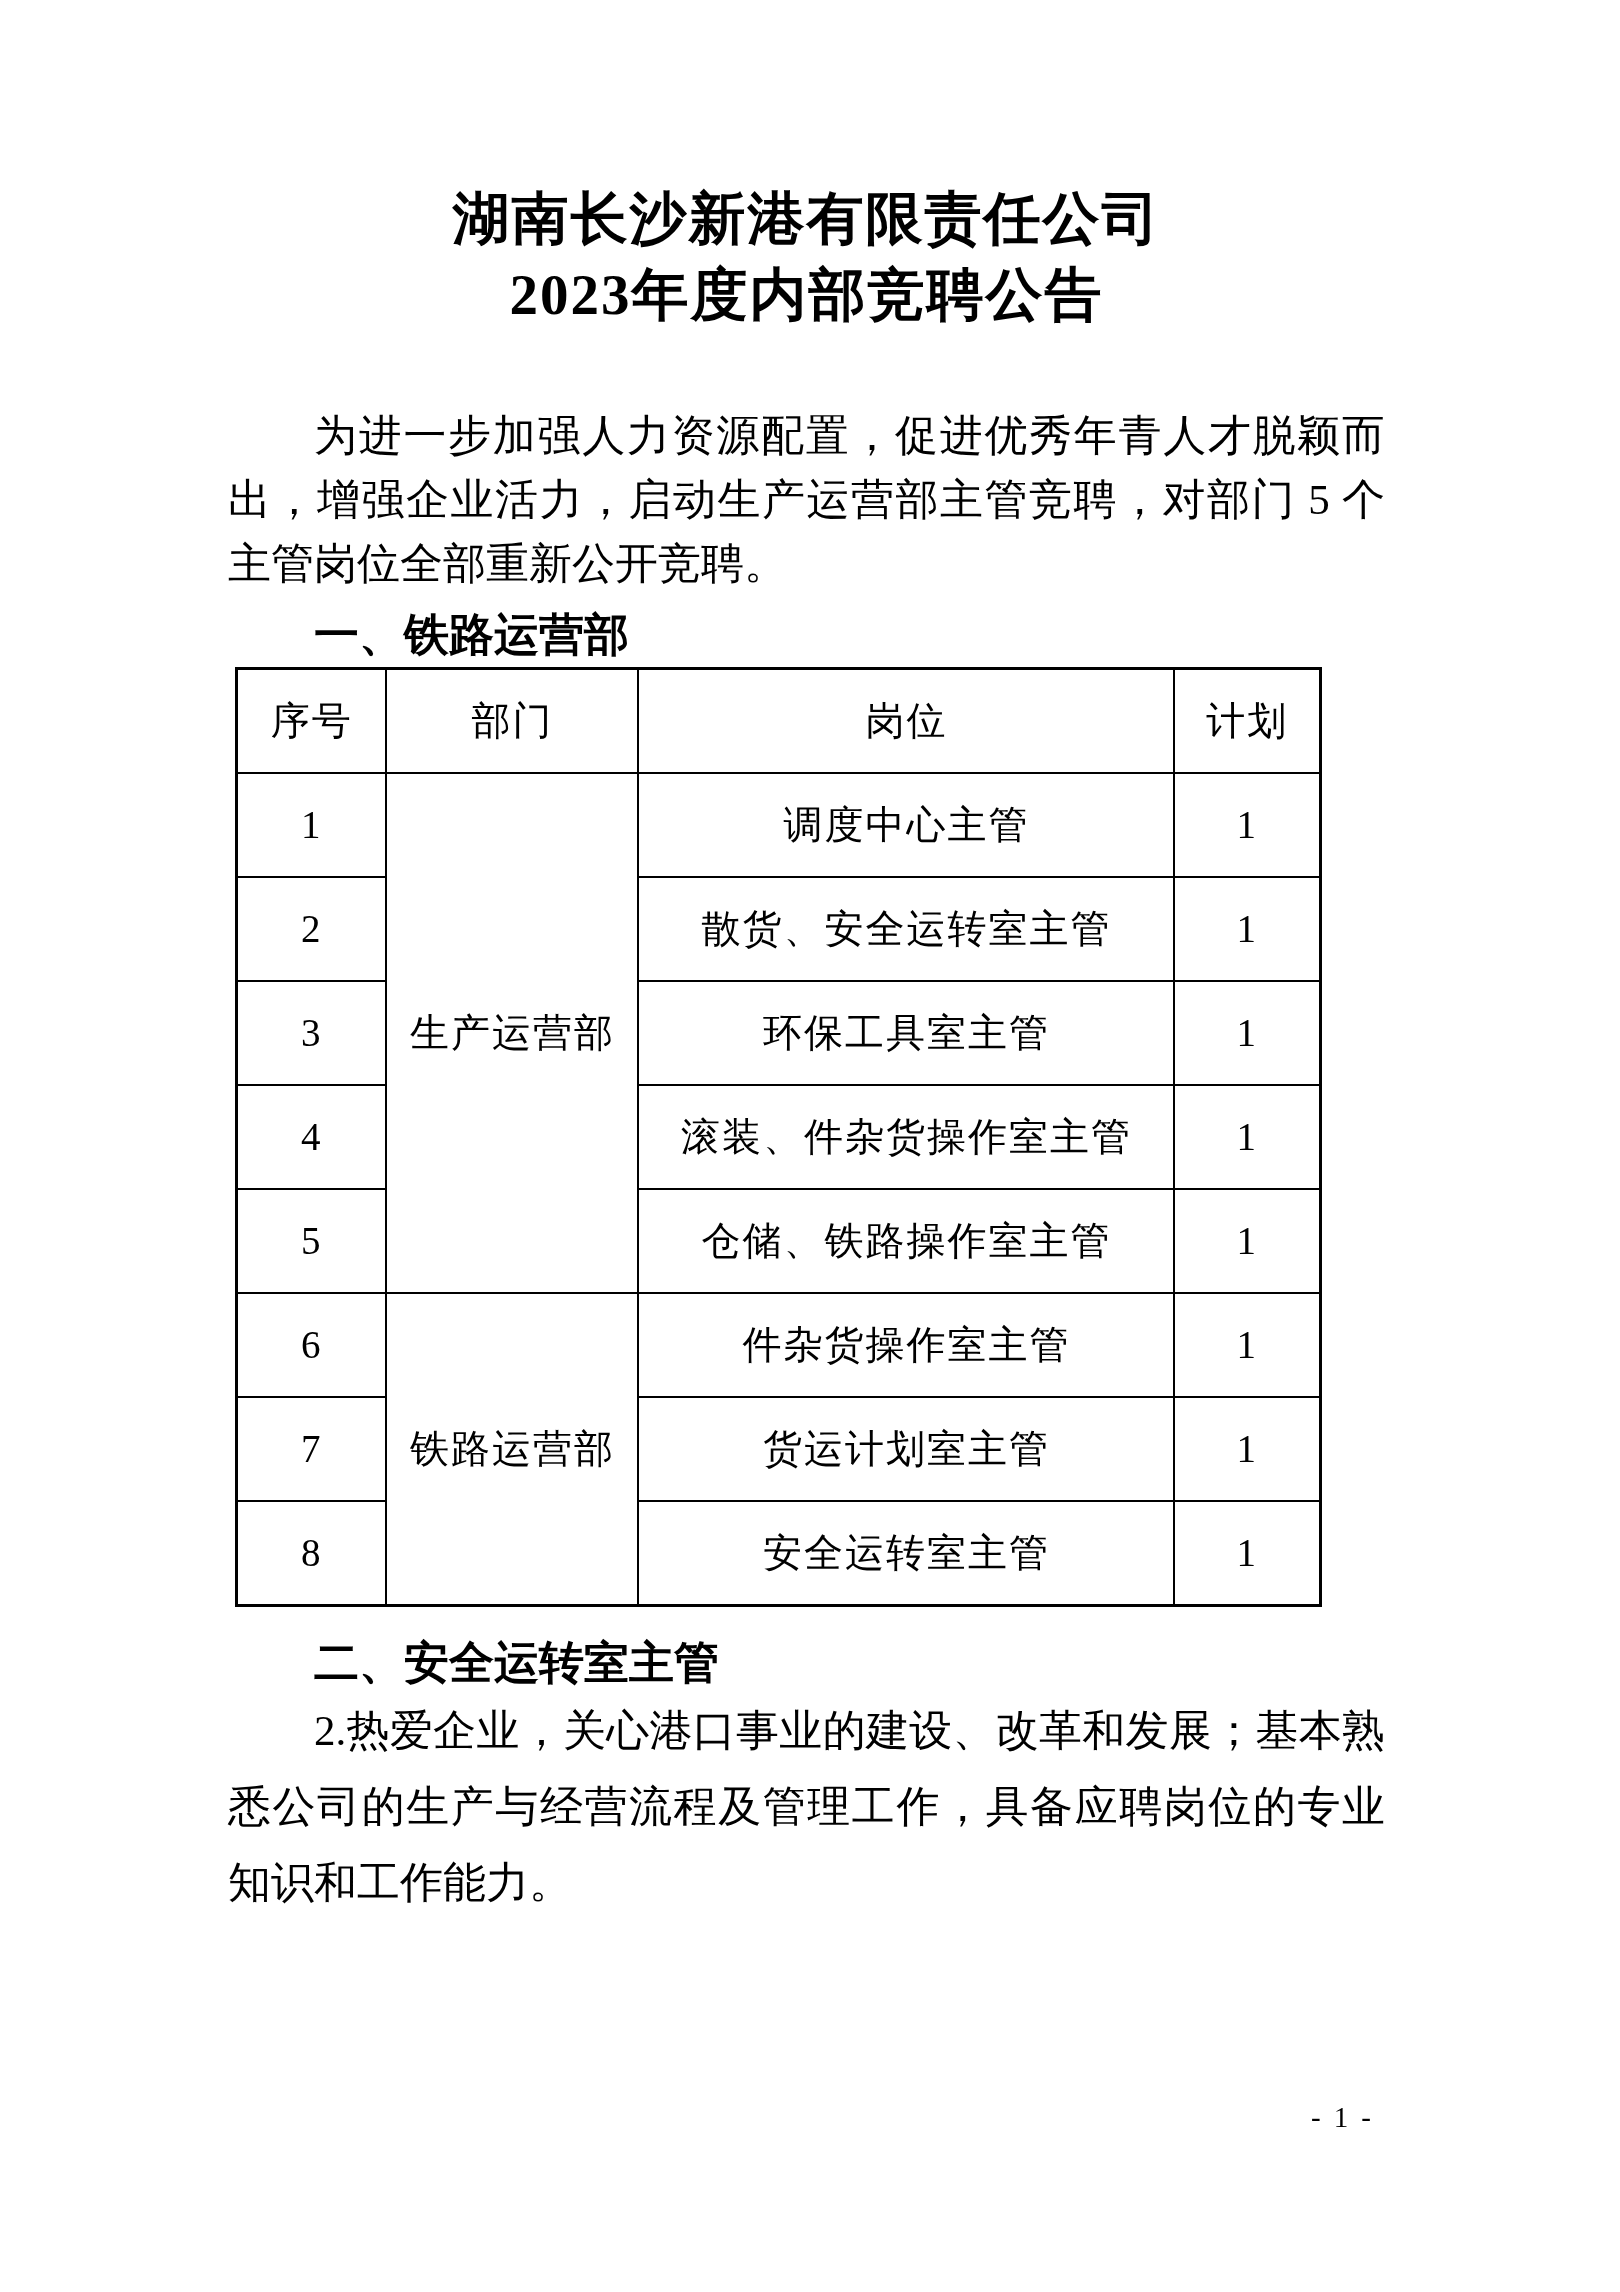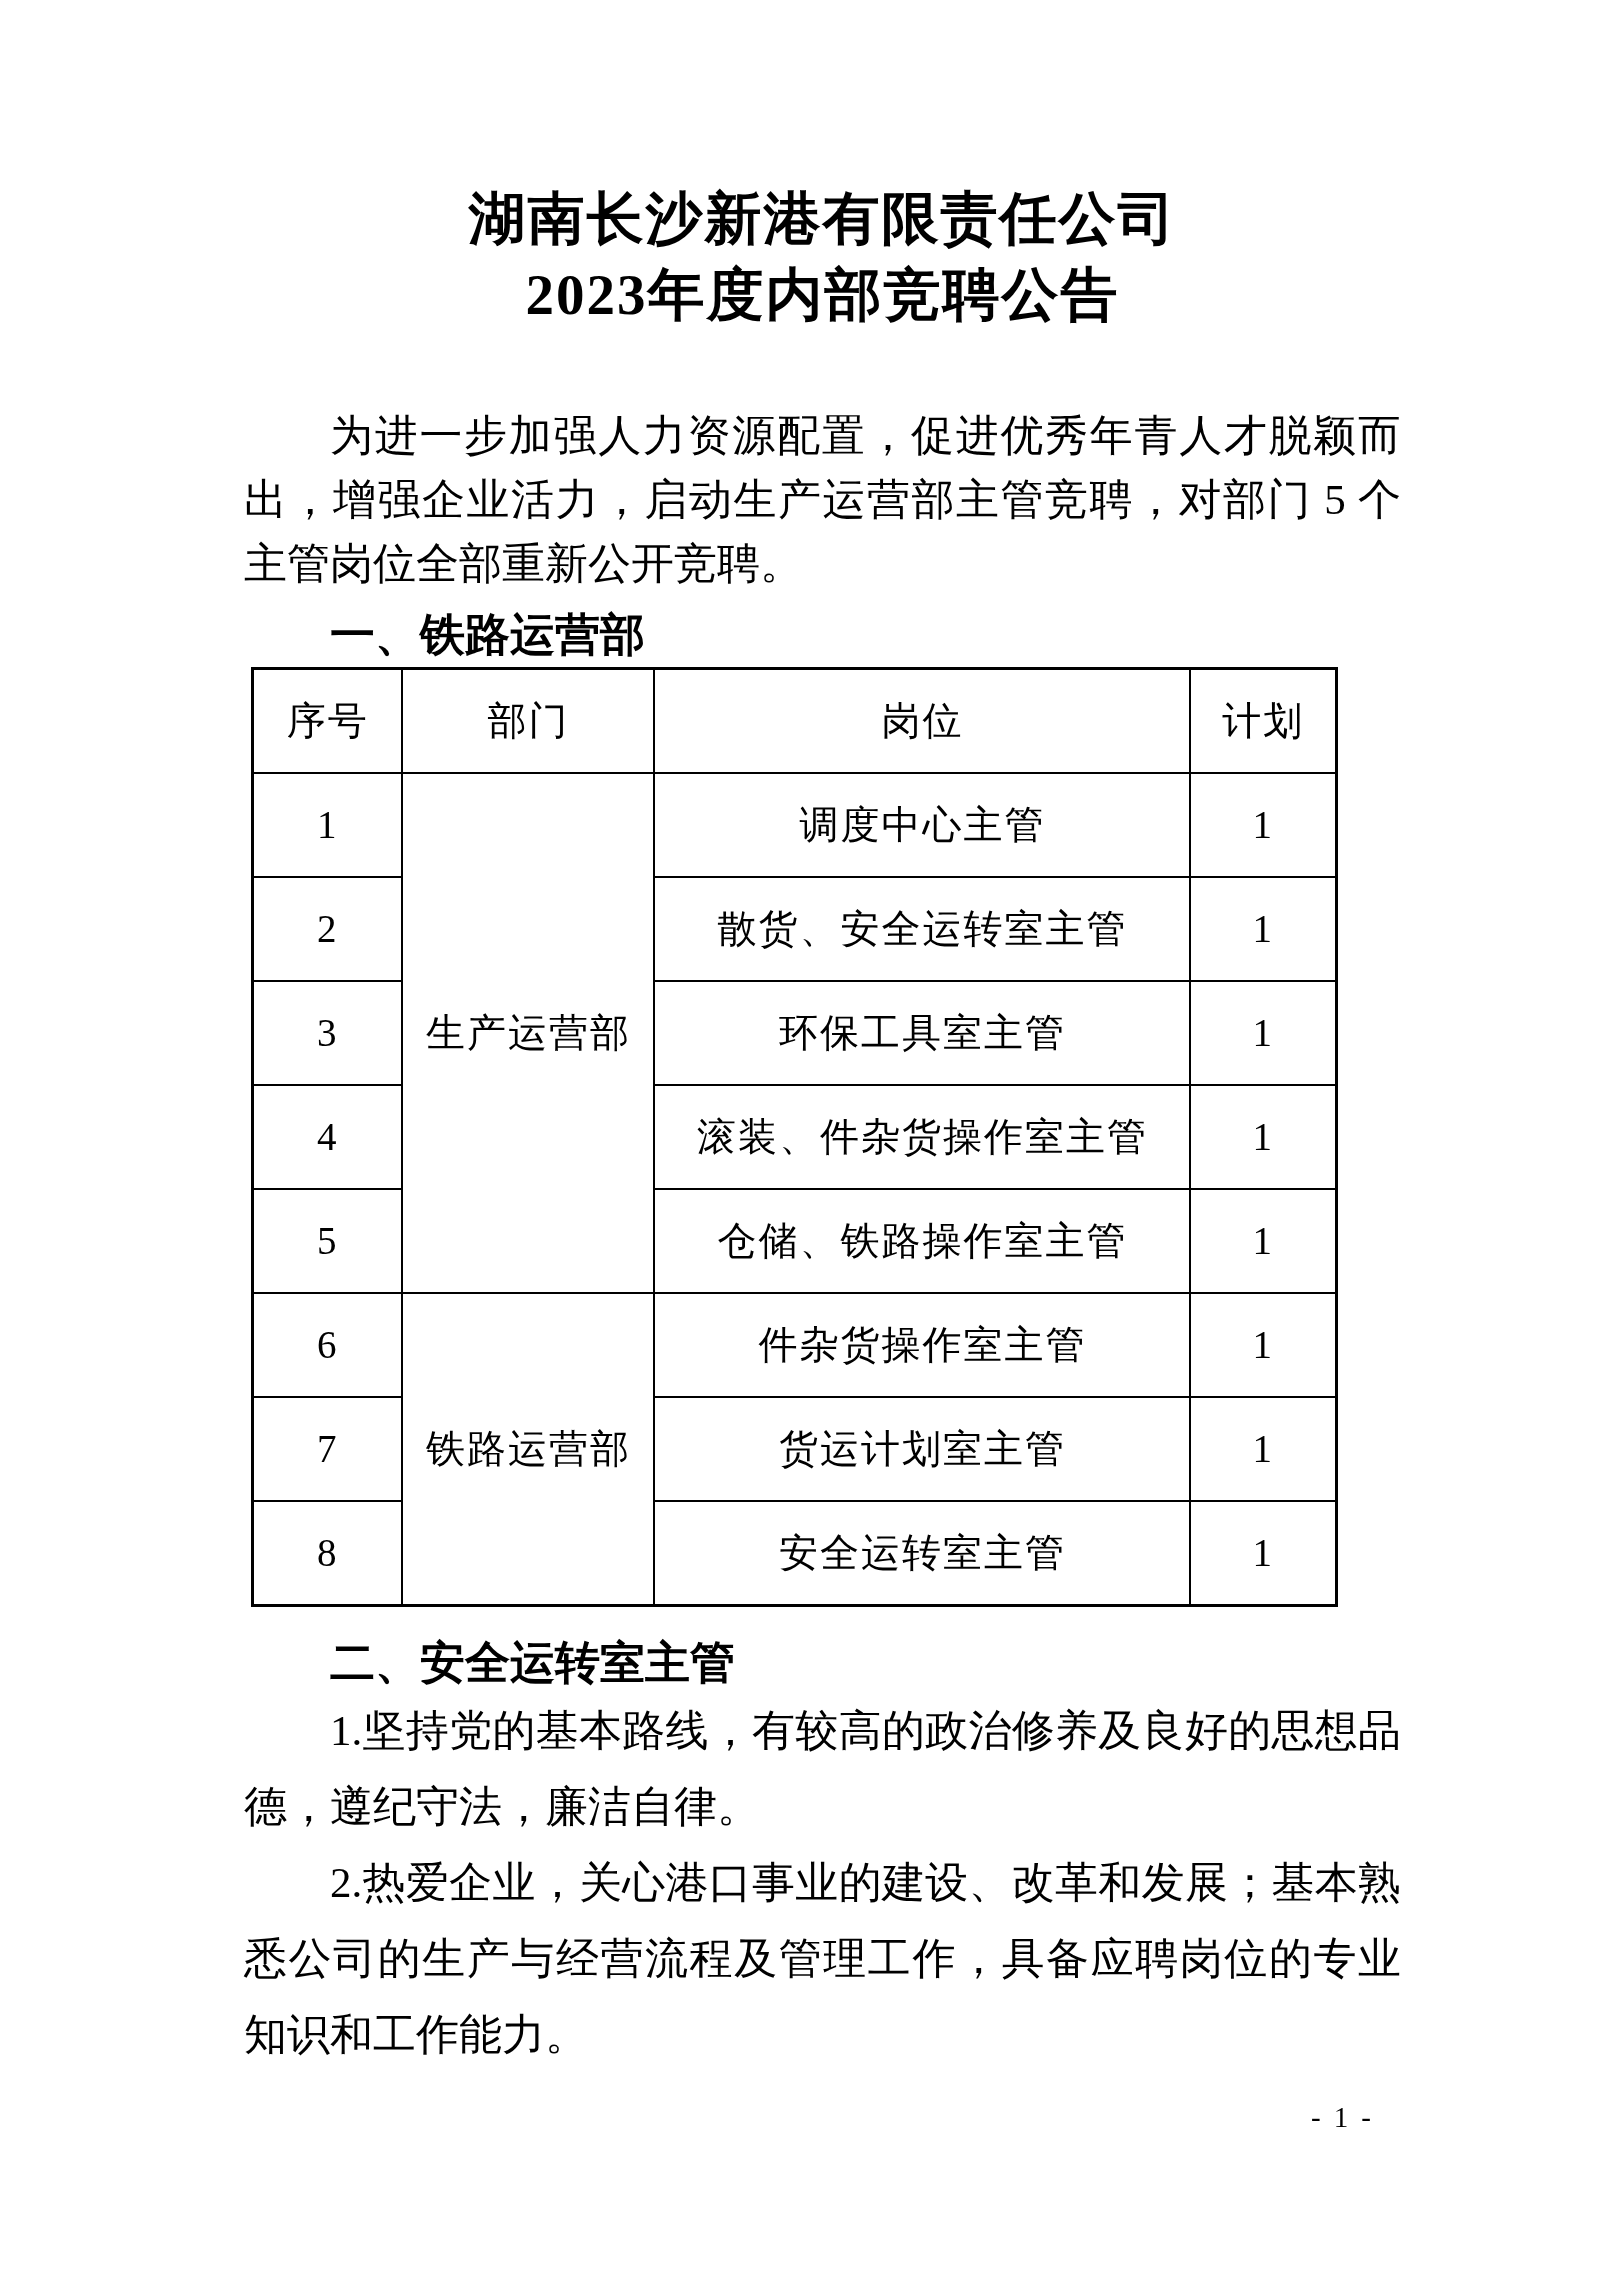--- a/index.html
+++ b/index.html
@@ -20,7 +20,6 @@
     left: 228px;
     top: 181px;
     width: 1157px;
-    margin-left: 16px;
   }
   .title {
     text-align: center;

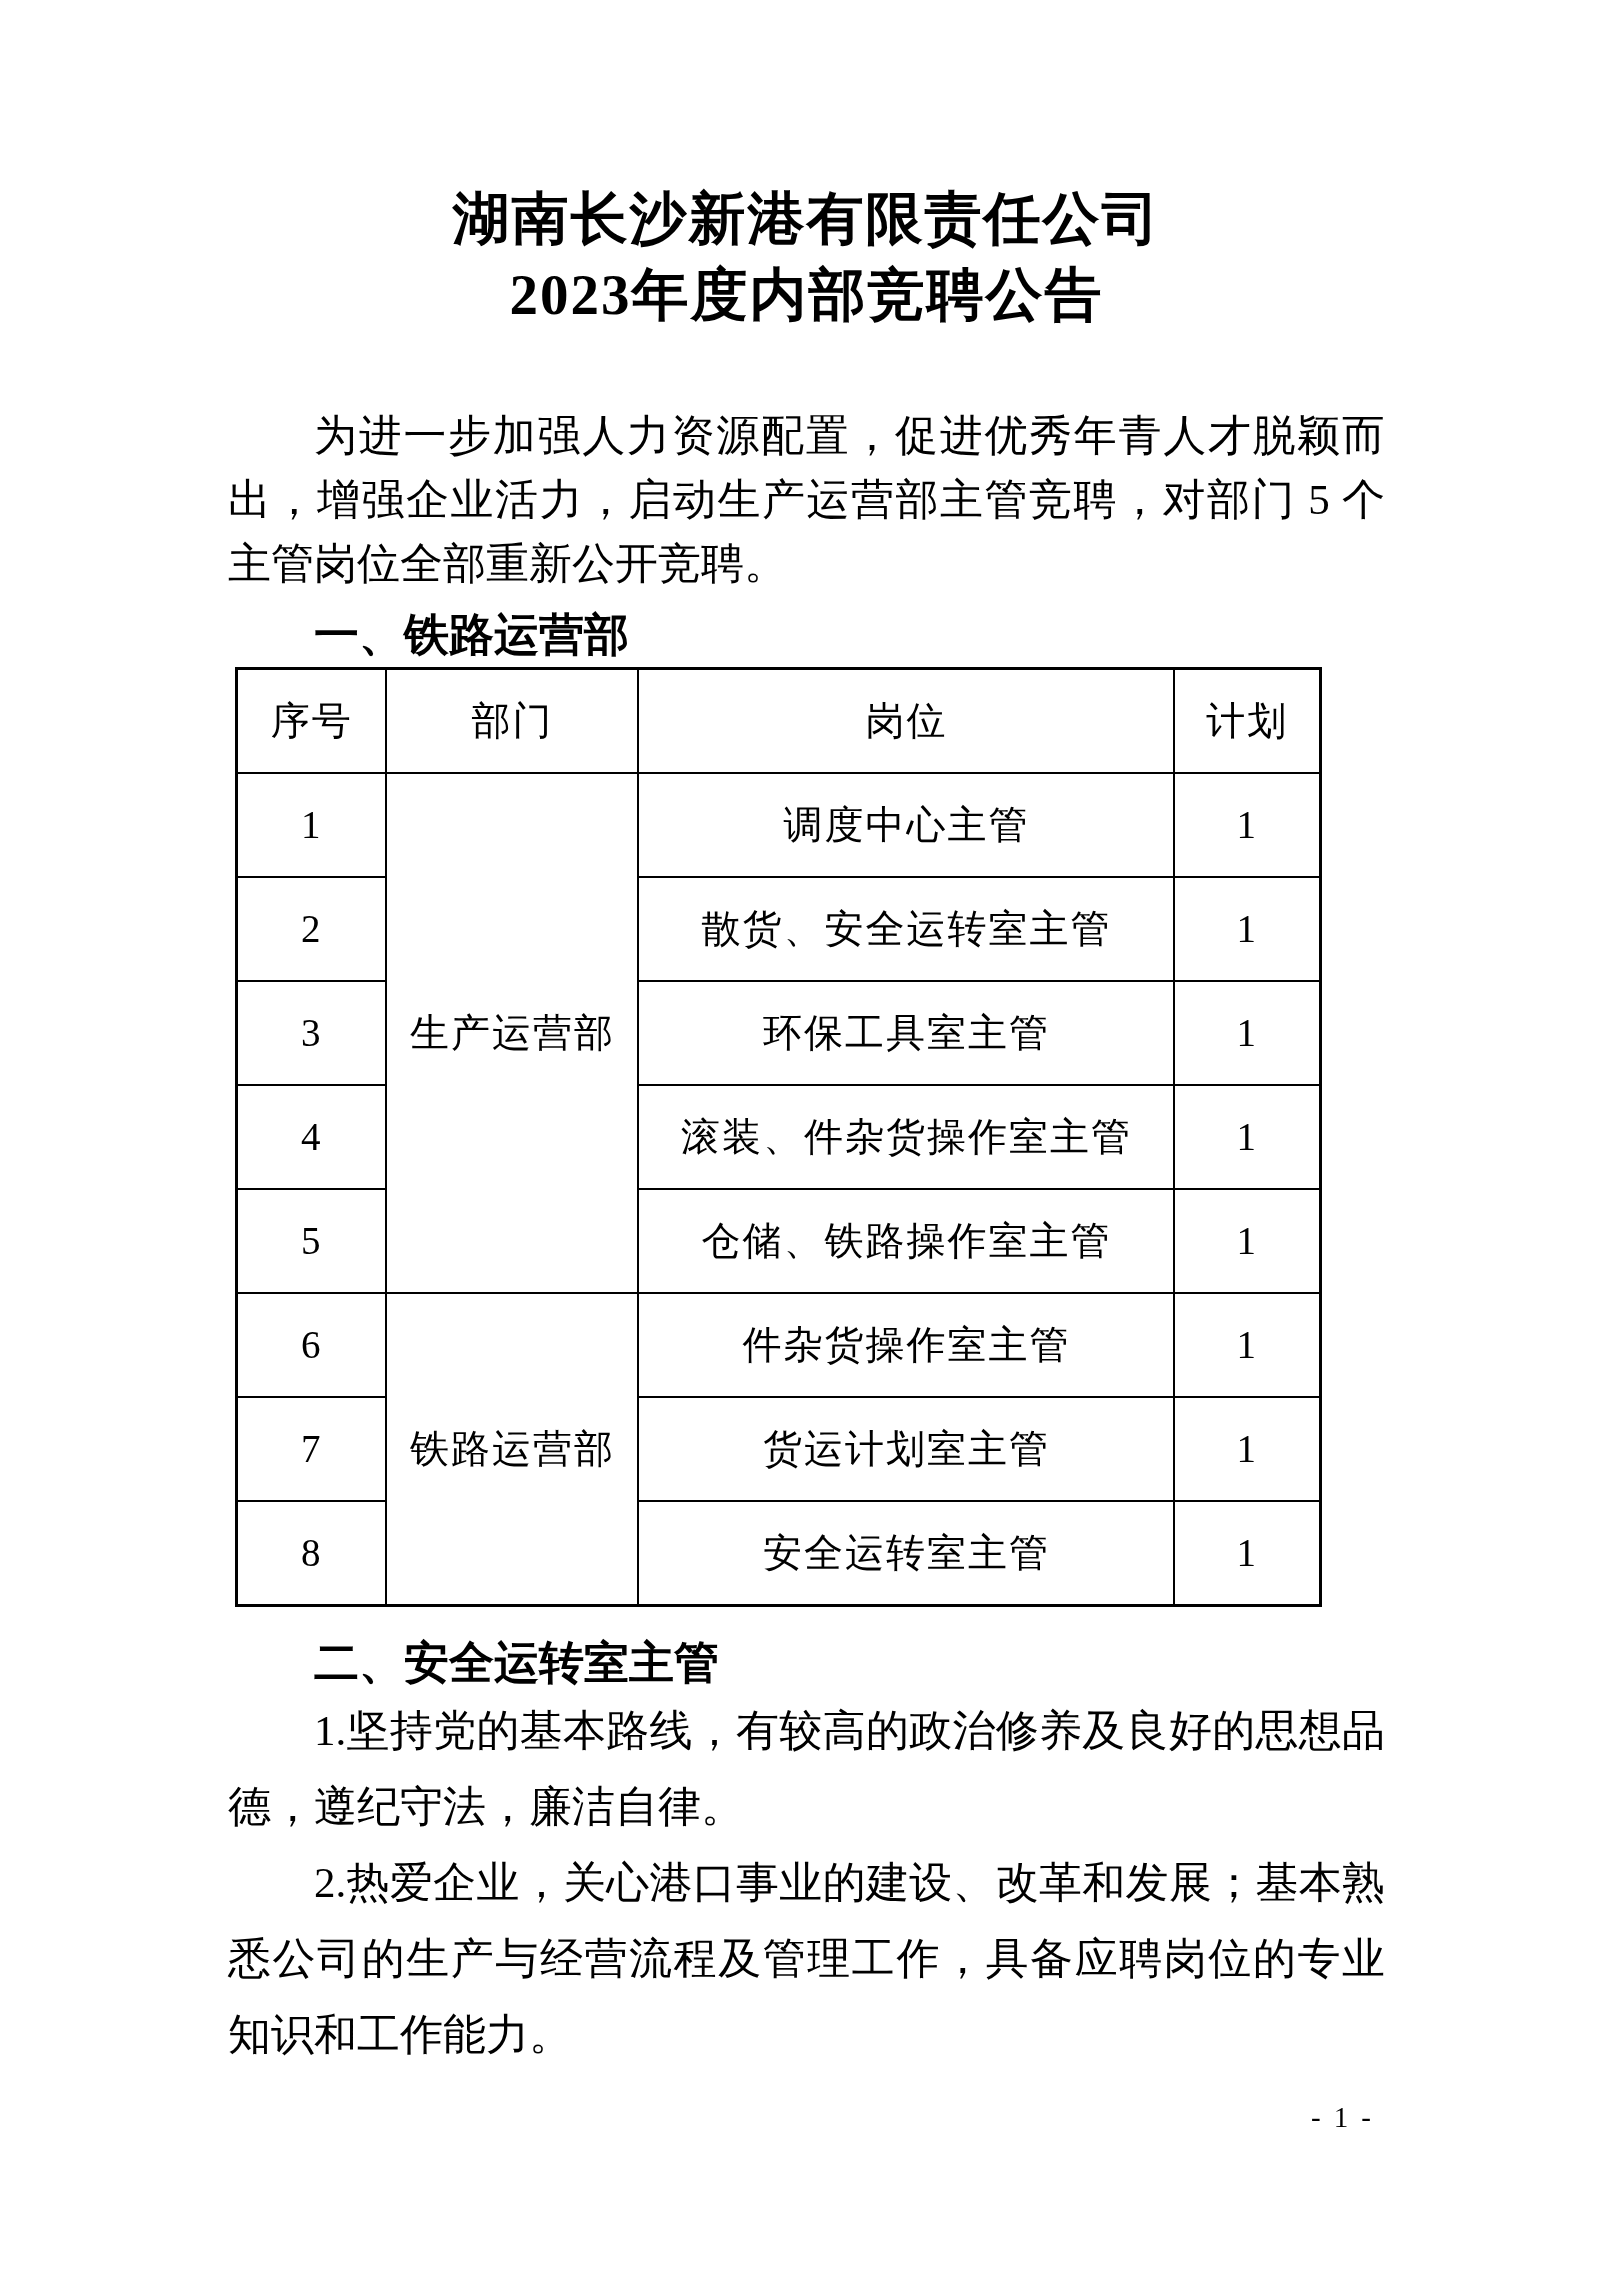--- a/index.html
+++ b/index.html
@@ -168,7 +168,6 @@
   <div class="sec-heading2">二、安全运转室主管</div>
 
   <div class="items">
-    <p>1.坚持党的基本路线，有较高的政治修养及良好的思想品德，遵纪守法，廉洁自律。</p>
     <p>2.热爱企业，关心港口事业的建设、改革和发展；基本熟悉公司的生产与经营流程及管理工作，具备应聘岗位的专业知识和工作能力。</p>
   </div>
 

